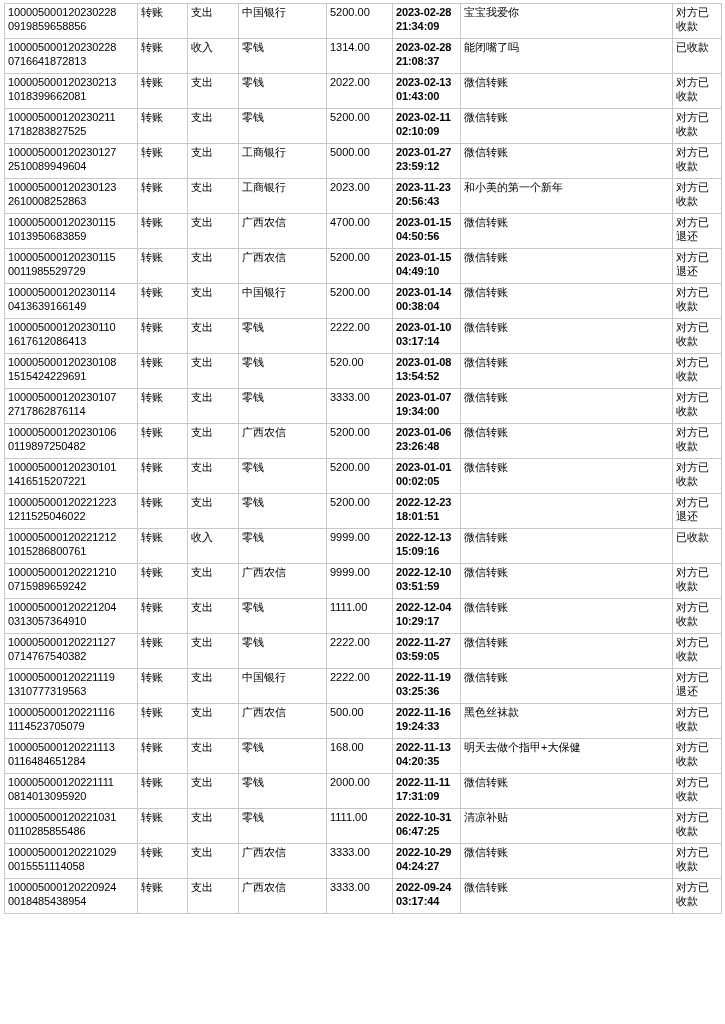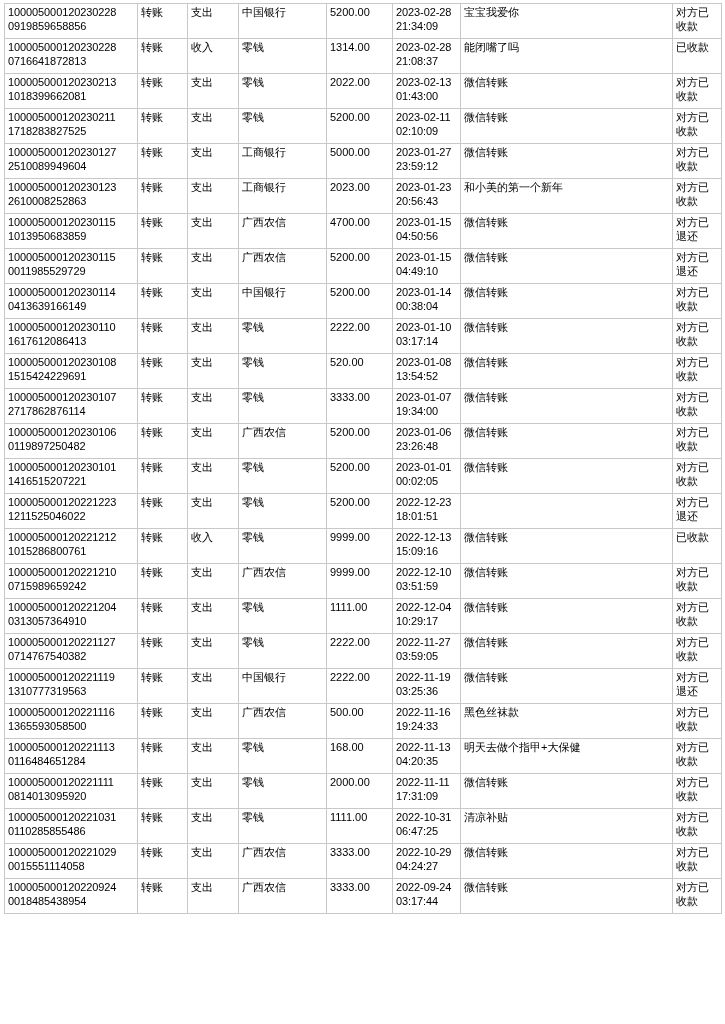--- a/index.html
+++ b/index.html
@@ -54,6 +54,7 @@
   td.time {
     font-size: 11px;
     letter-spacing: -0.1px;
+    font-weight: bold;
   }
   td.remark {
     font-size: 11px;

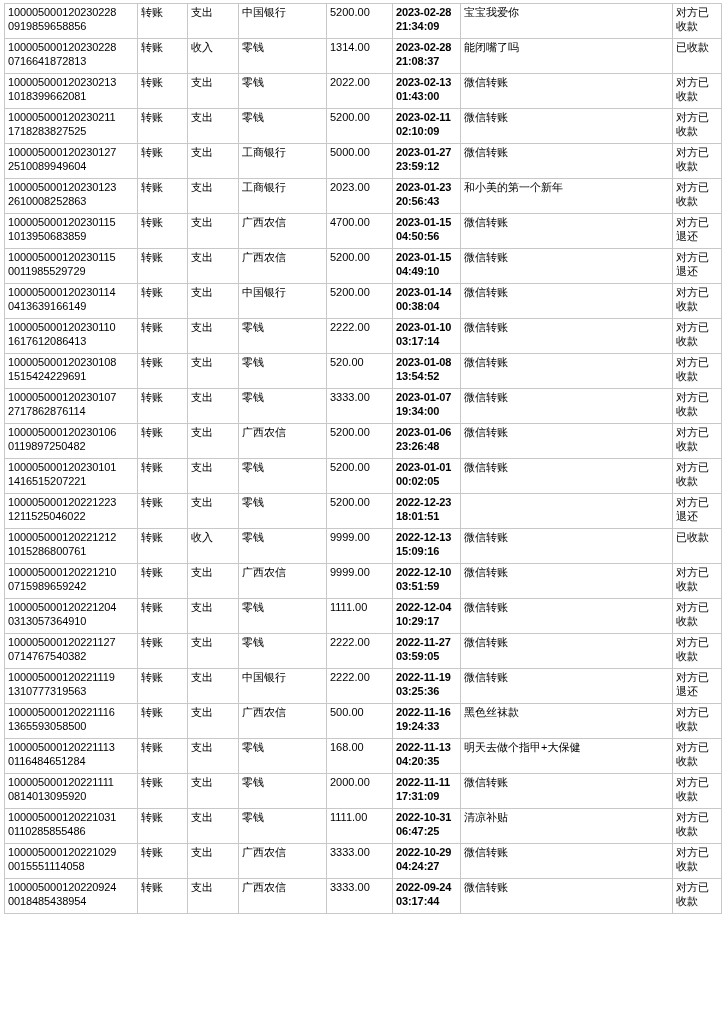--- a/index.html
+++ b/index.html
@@ -138,7 +138,7 @@
           <td class="dir">支出</td>
           <td class="channel">工商银行</td>
           <td class="amount">2023.00</td>
-          <td class="time"><span>2023-01-23</span><br><span>20:56:43</span></td>
+          <td class="time"><span>2023-11-23</span><br><span>20:56:43</span></td>
           <td class="remark">和小美的第一个新年</td>
           <td class="status">对方已收款</td>
         </tr>

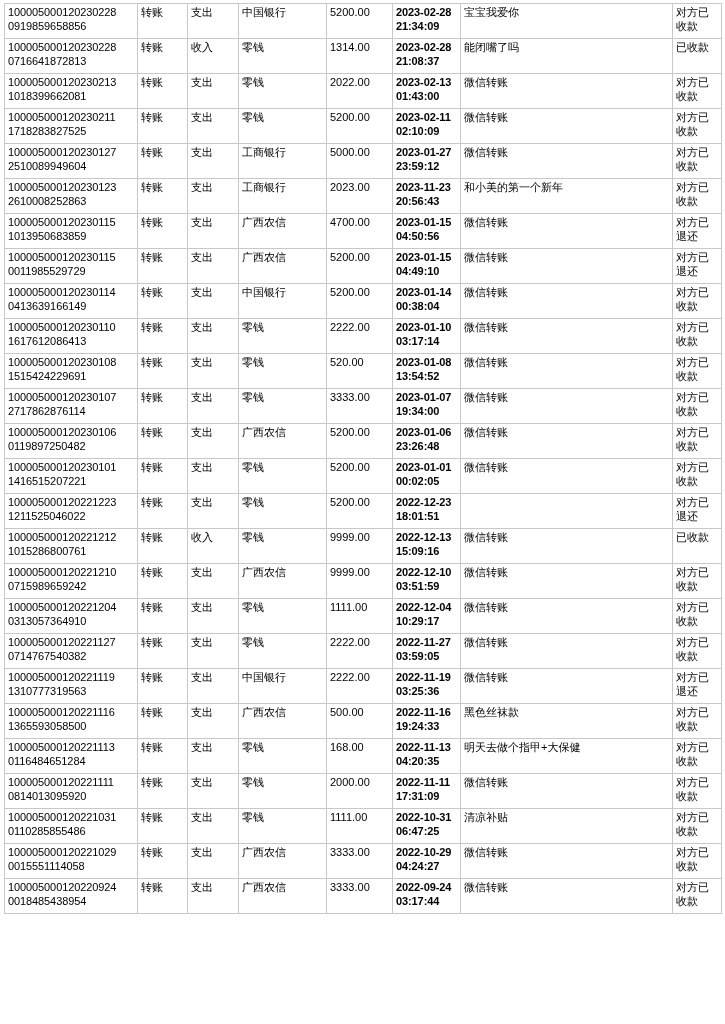--- a/index.html
+++ b/index.html
@@ -283,7 +283,7 @@
           <td class="status">对方已退还</td>
         </tr>
         <tr>
-          <td class="order">100005000120221116 1365593058500</td>
+          <td class="order">100005000120221116 1114523705079</td>
           <td class="type">转账</td>
           <td class="dir">支出</td>
           <td class="channel">广西农信</td>

